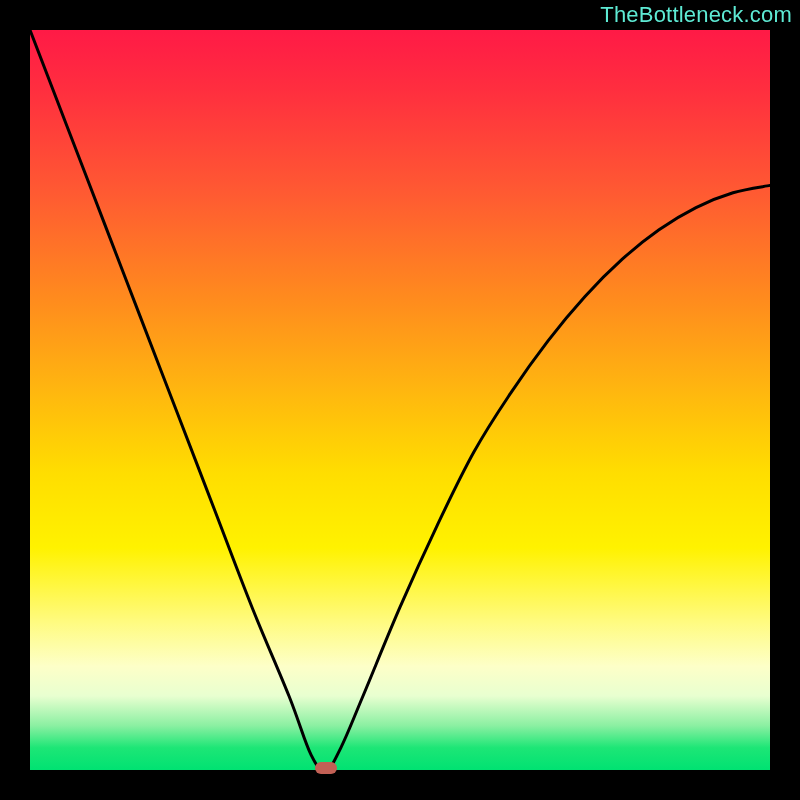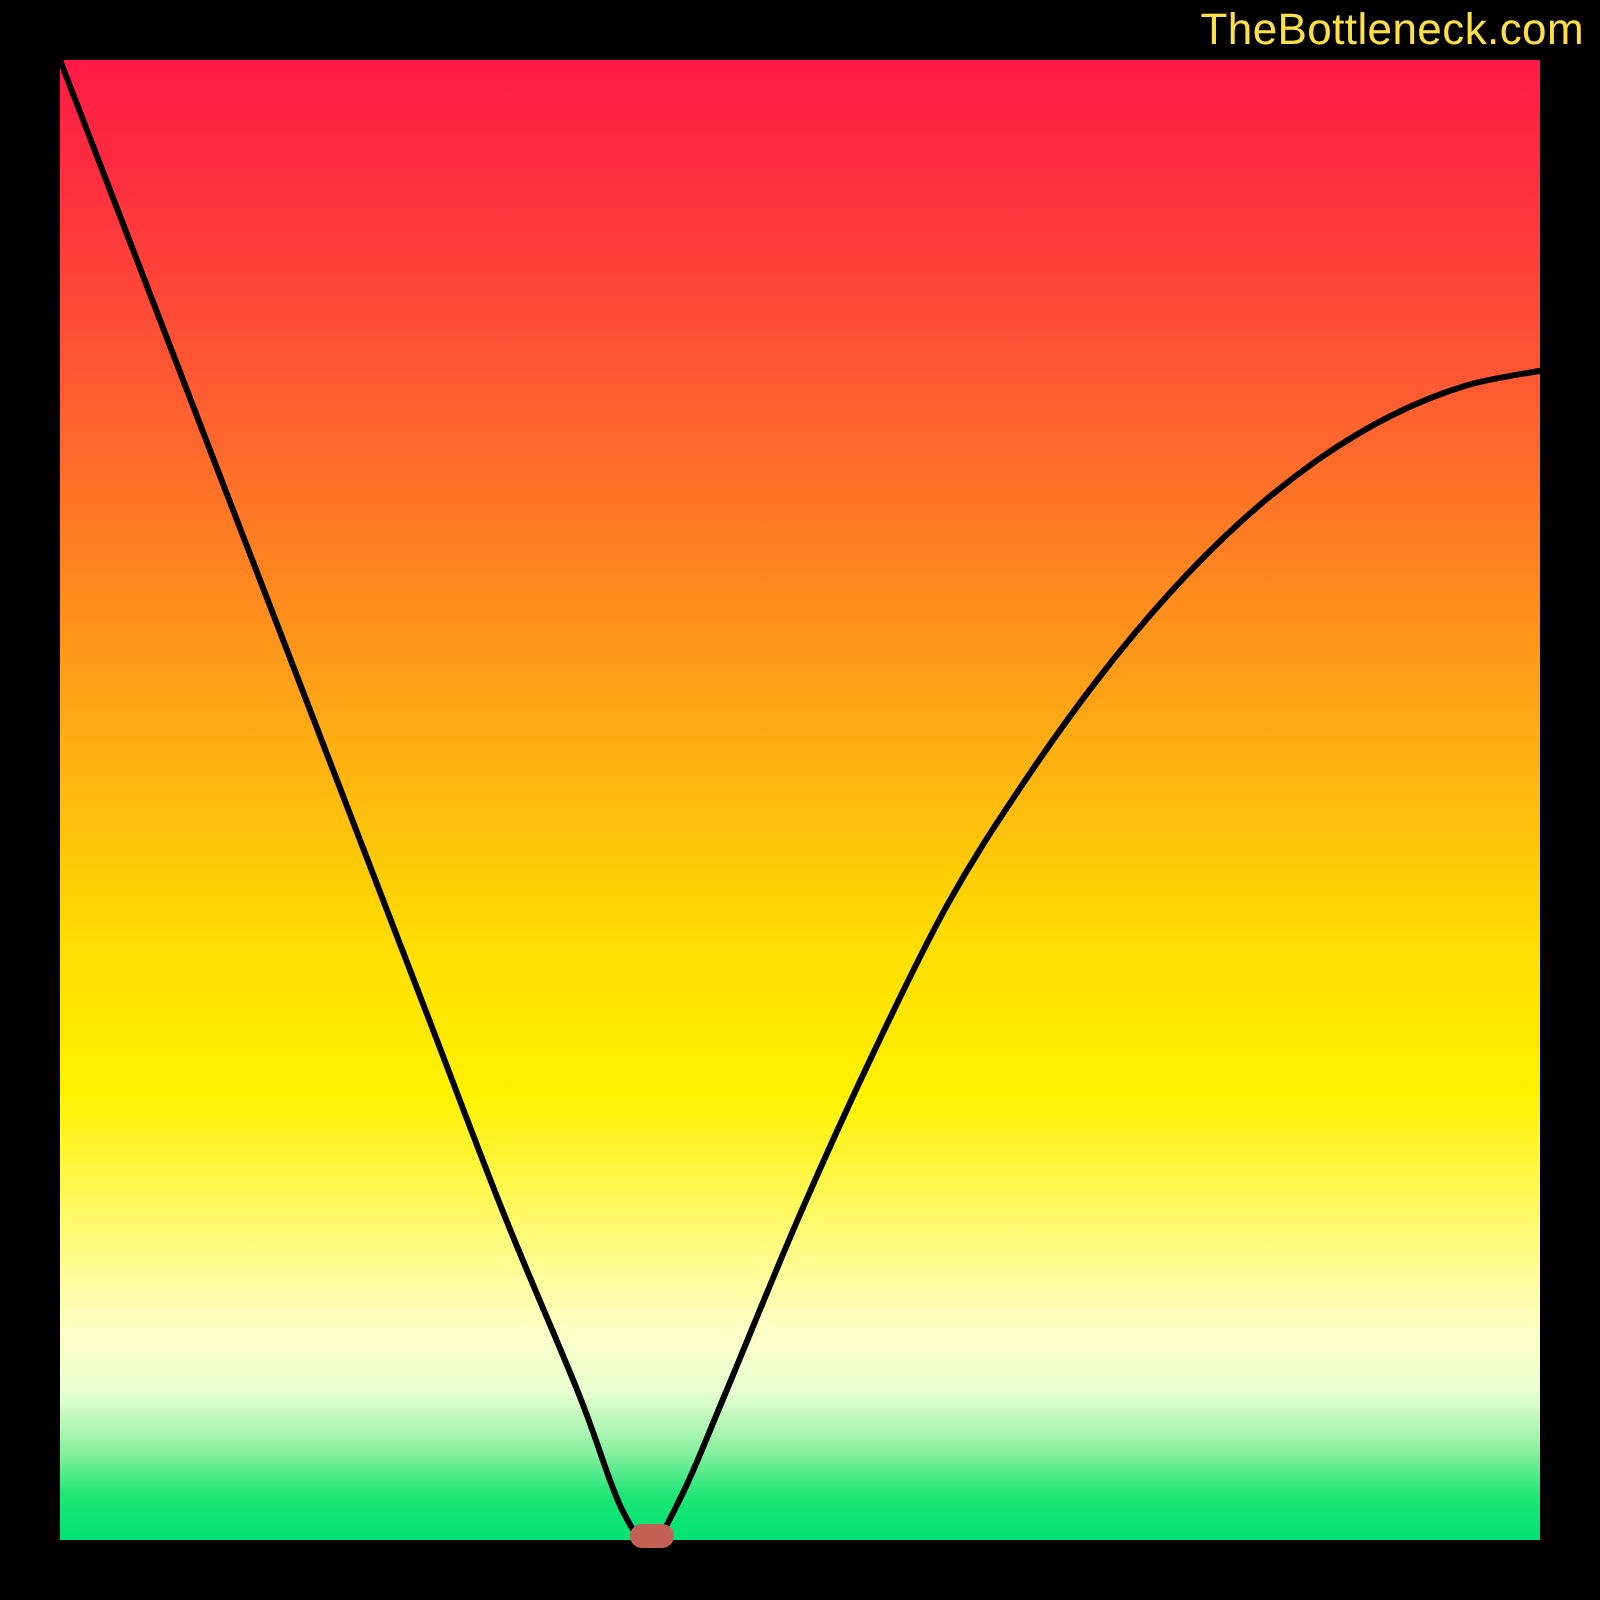--- a/index.html
+++ b/index.html
@@ -15,7 +15,7 @@
     position: absolute;
     top: 2px;
     right: 8px;
-    color: #fde047;
+    color: #5eead4;
     font-size: 22px;
     font-weight: 400;
     z-index: 10;

